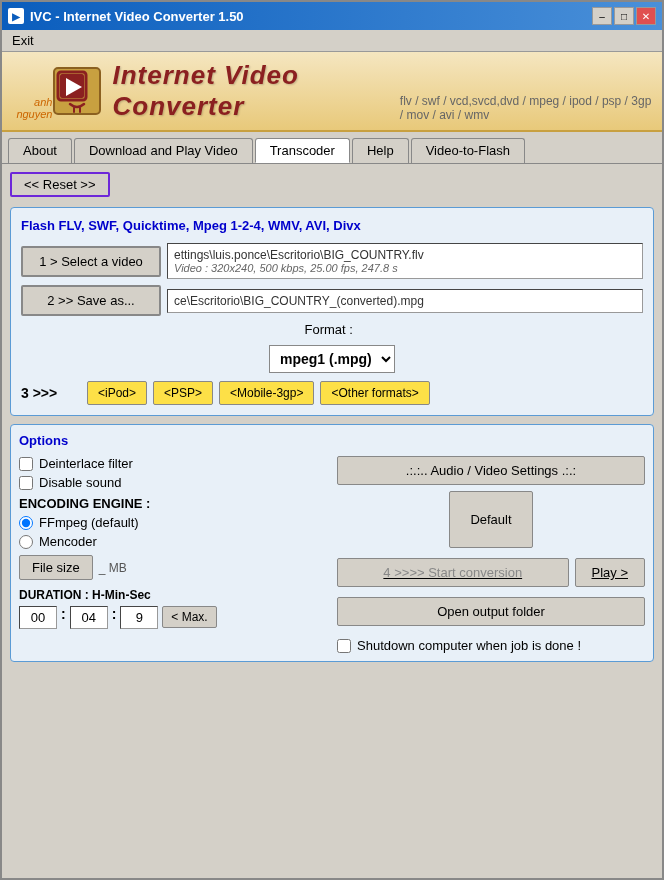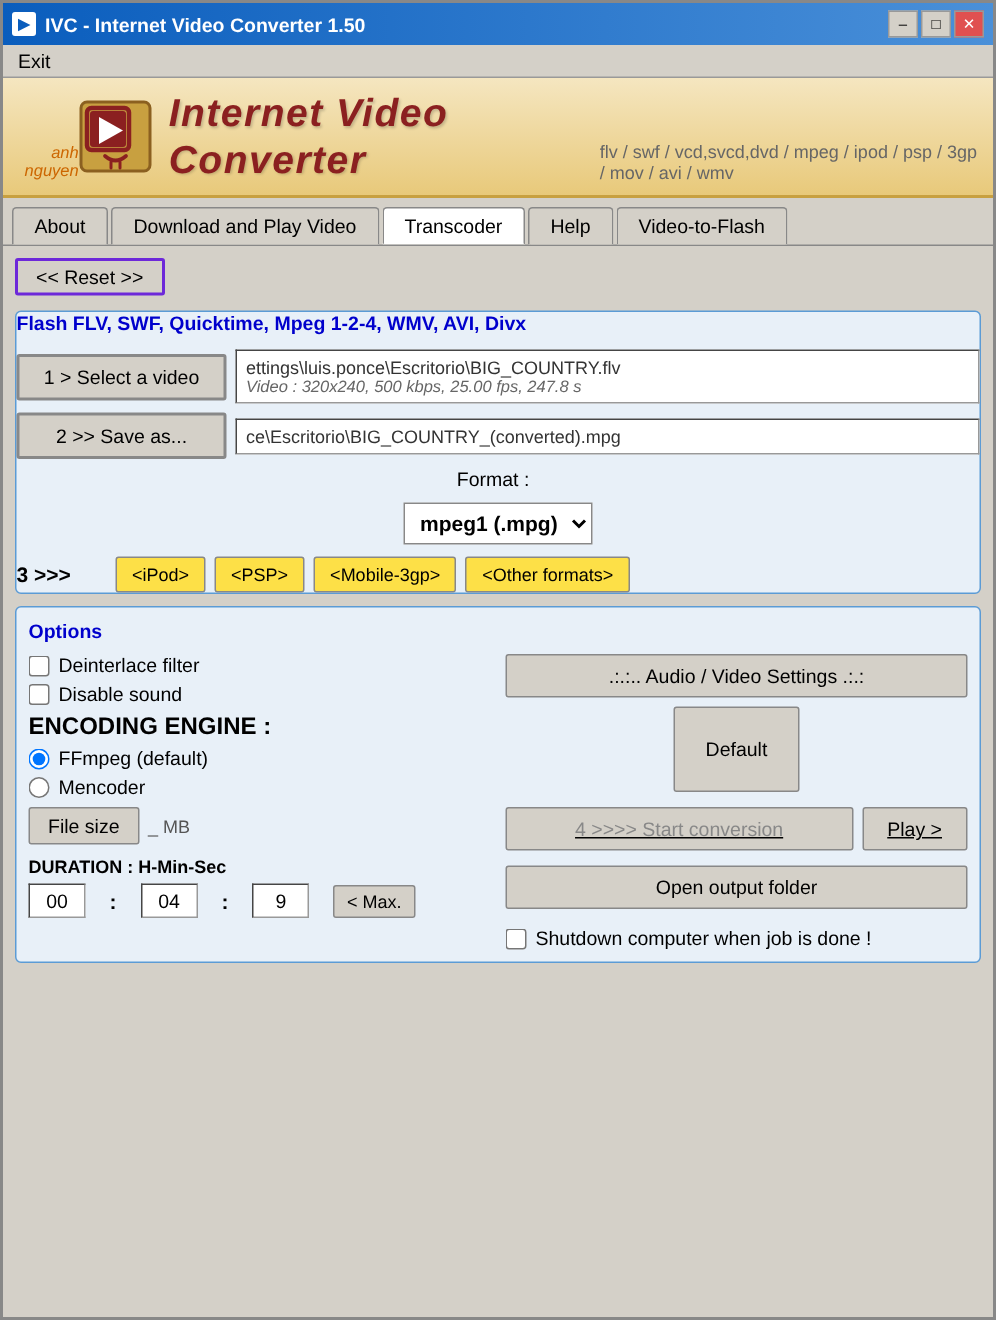--- a/index.html
+++ b/index.html
@@ -159,6 +159,7 @@
     .section-box {
       border: 1px solid #5b9bd5;
       border-radius: 4px;
+      padding: 10px;
       margin-bottom: 8px;
       background: #e8f0f8;
     }

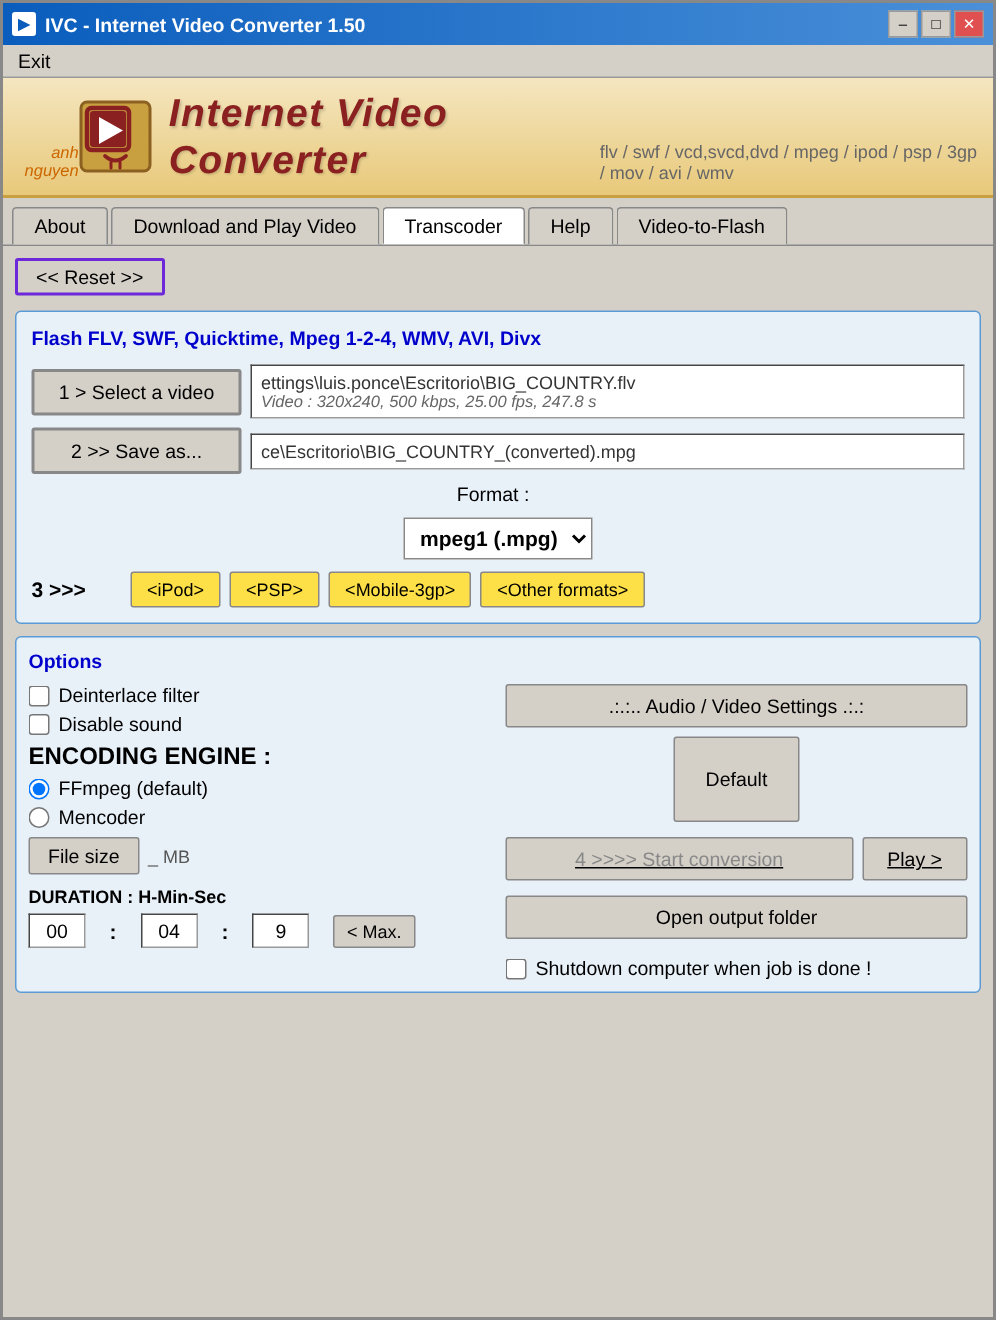--- a/index.html
+++ b/index.html
@@ -276,7 +276,7 @@
     }
     .encoding-label {
       font-weight: bold;
-      font-size: 16px;
+      font-size: 13px;
       margin: 6px 0 4px 0;
     }
     .radio-row {

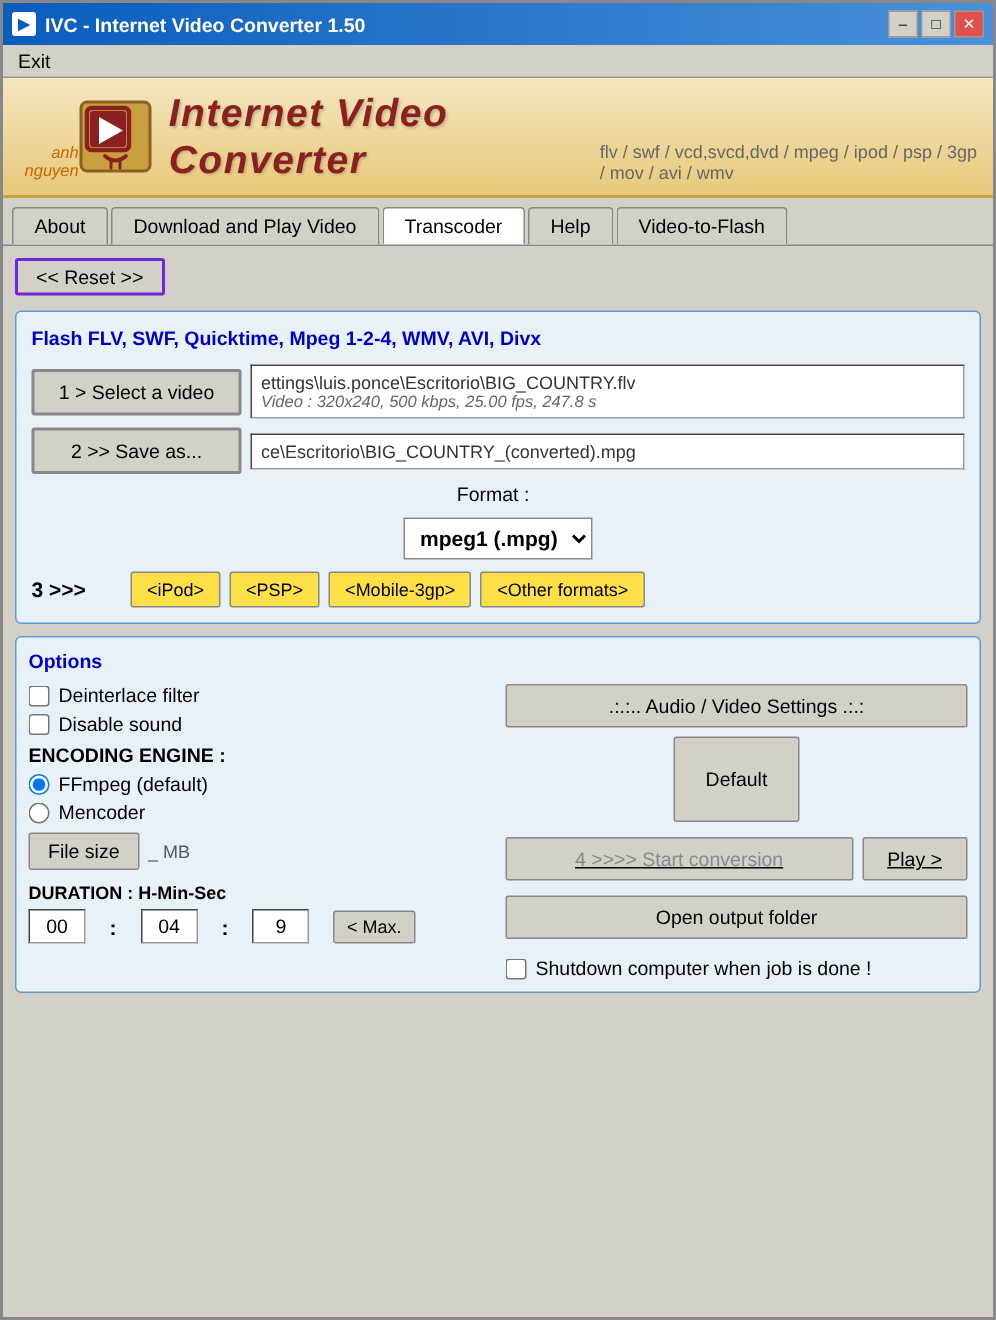--- a/index.html
+++ b/index.html
@@ -313,8 +313,8 @@
     }
     .duration-row {
       display: flex;
-      align-items: center;
-      gap: 16px;
+      align-items: flex-start;
+      gap: 4px;
     }
     .duration-input {
       width: 38px;

